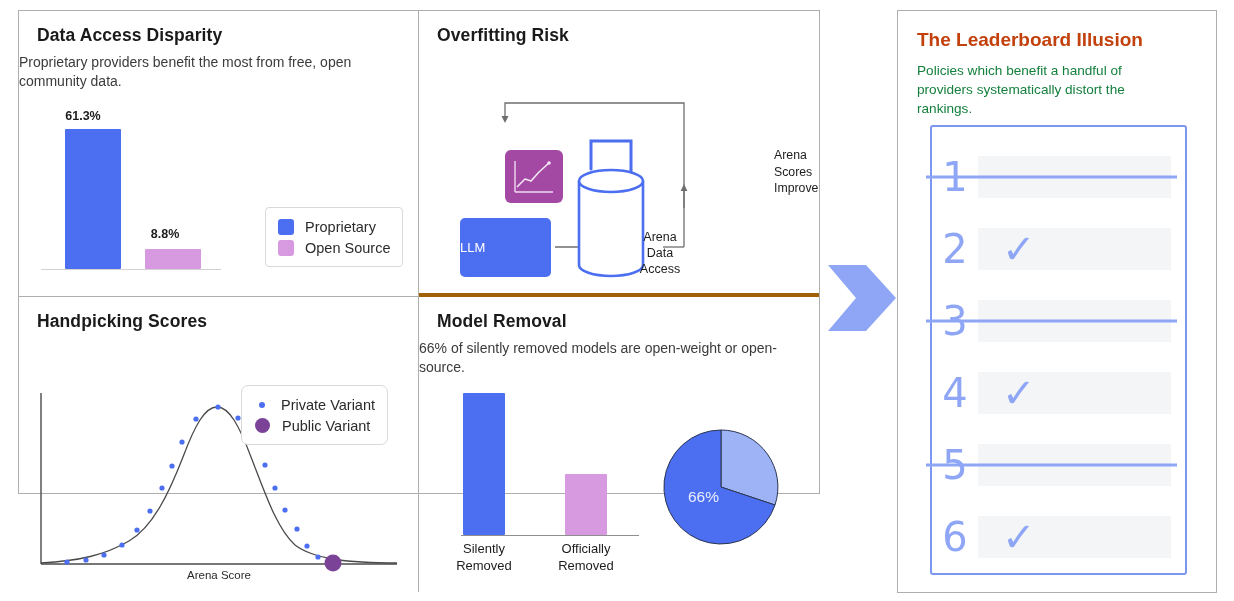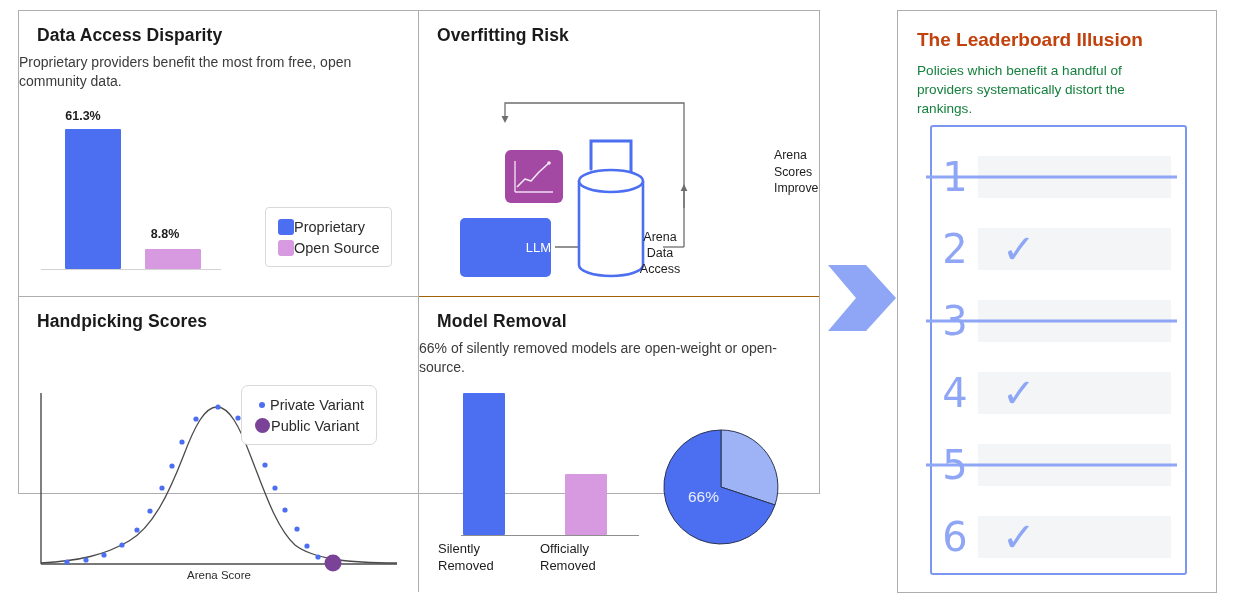--- a/index.html
+++ b/index.html
@@ -22,7 +22,7 @@
   }
   .panel { position: absolute; overflow: hidden; }
   .p-tl { left: 0;     top: 0;     width: 400px; height: 286px; border-right: 1px solid #aeaeae; border-bottom: 1px solid #aeaeae; }
-  .p-tr { left: 400px; top: 0;     width: 400px; height: 286px; border-bottom: 1px solid #a16207; }
+  .p-tr { left: 400px; top: 0;     width: 400px; height: 286px; border-bottom: 4px solid #a16207; }
   .p-bl { left: 0;     top: 286px; width: 400px; height: 295px; border-right: 1px solid #aeaeae; }
   .p-br { left: 400px; top: 286px; width: 400px; height: 295px; }
 

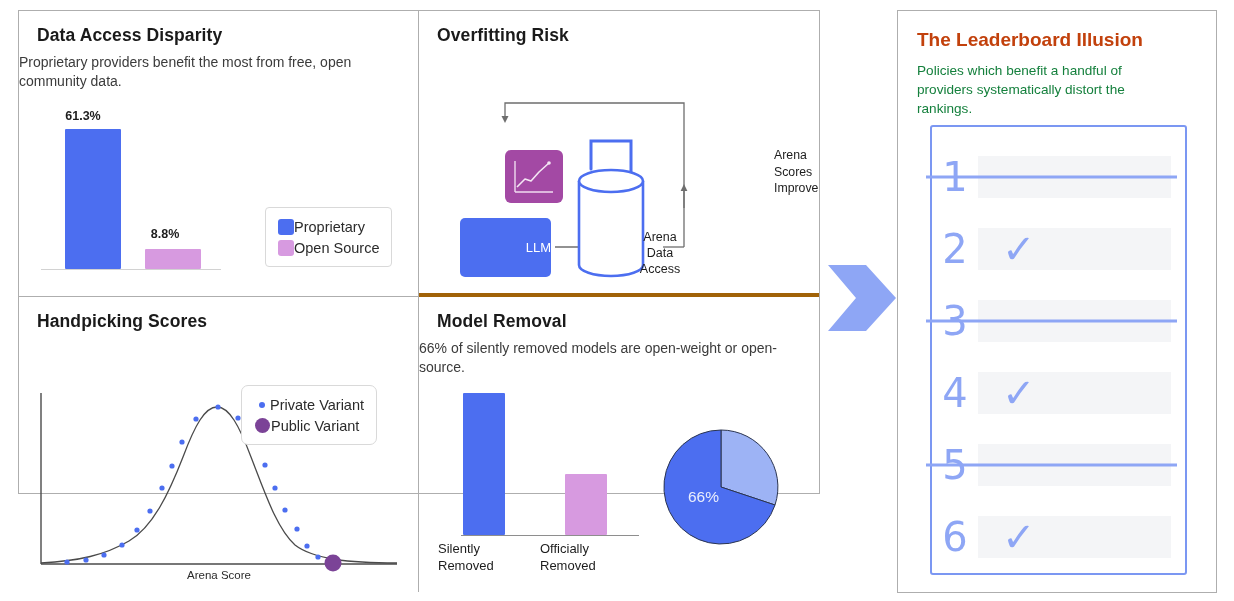--- a/index.html
+++ b/index.html
@@ -53,7 +53,7 @@
     border: 1px solid #d9d9d9; border-radius: 4px; background: #fff;
     padding: 8px 12px;
   }
-  .legend-row { display: flex; align-items: center; height: 21px; }
+  .legend-row { display: flex; align-items: center; gap: 11px; height: 21px; }
   .legend-swatch { width: 16px; height: 16px; border-radius: 3px; flex: none; }
   .legend-dot-s { width: 6px; height: 6px; border-radius: 50%; flex: none; margin: 0 5px; }
   .legend-dot-l { width: 15px; height: 15px; border-radius: 50%; flex: none; margin: 0 1px; }

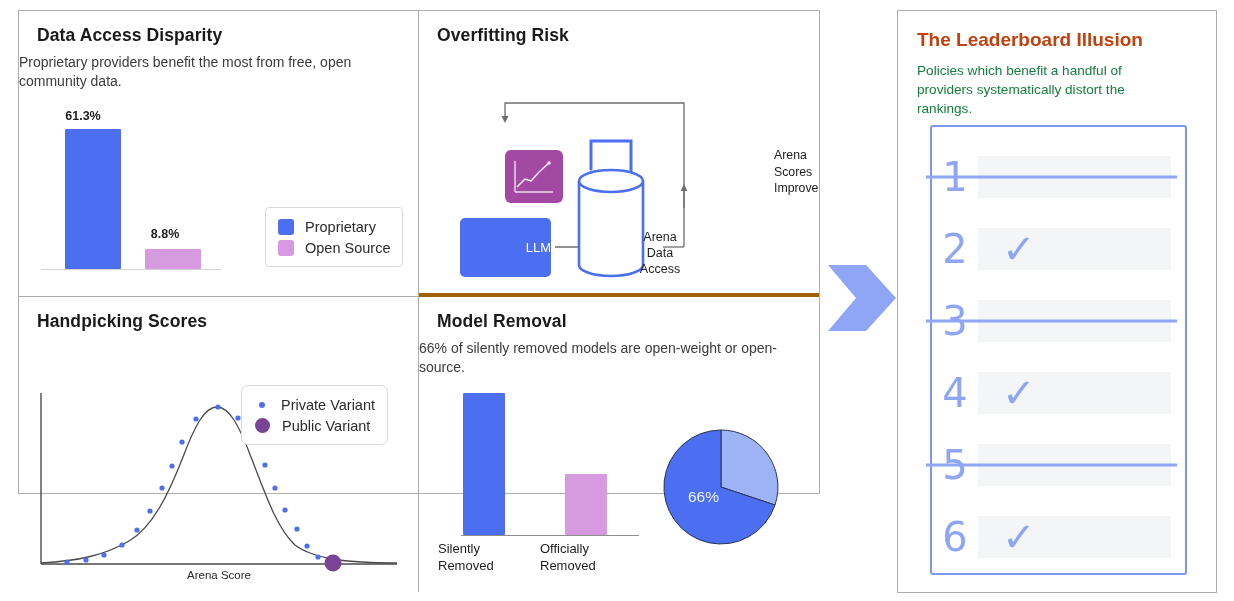--- a/index.html
+++ b/index.html
@@ -62,7 +62,7 @@
   
   .flow-svg { position: absolute; left: 0; top: 78px; }
   .node-box {
-    position: absolute; display: flex; align-items: center; justify-content: flex-end;
+    position: absolute; display: flex; align-items: center; justify-content: flex-start;
     border-radius: 5px; color: #fff; font-size: 13px;
   }
   .node-llm { left: 41px; top: 207px; width: 91px; height: 59px; background: #4c6ef0; }

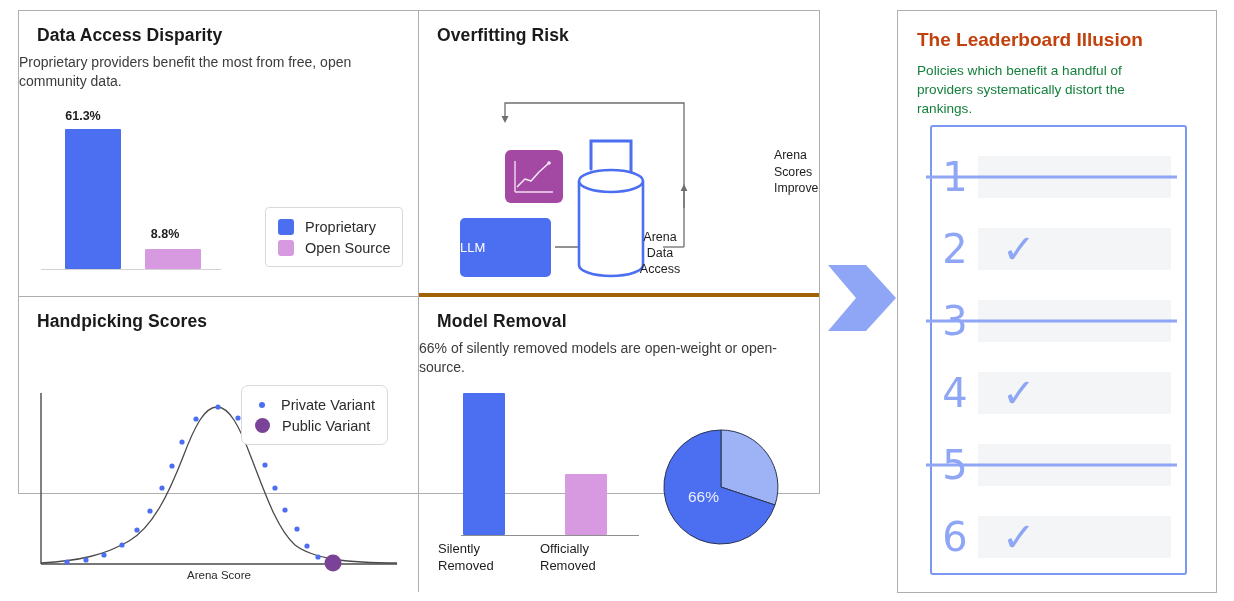--- a/index.html
+++ b/index.html
@@ -90,7 +90,7 @@
     position: absolute; left: 42px; top: 238px; width: 178px; height: 1px; background: #8e8e8e;
   }
   .br-cat {
-    position: absolute; font-size: 13px; line-height: 17px; color: #1d1d1d; text-align: left; width: 92px;
+    position: absolute; font-size: 13px; line-height: 17px; color: #1d1d1d; text-align: center; width: 92px;
   }
   .pie-pct {
     position: absolute; font-size: 15.5px; color: #eaeefc;

